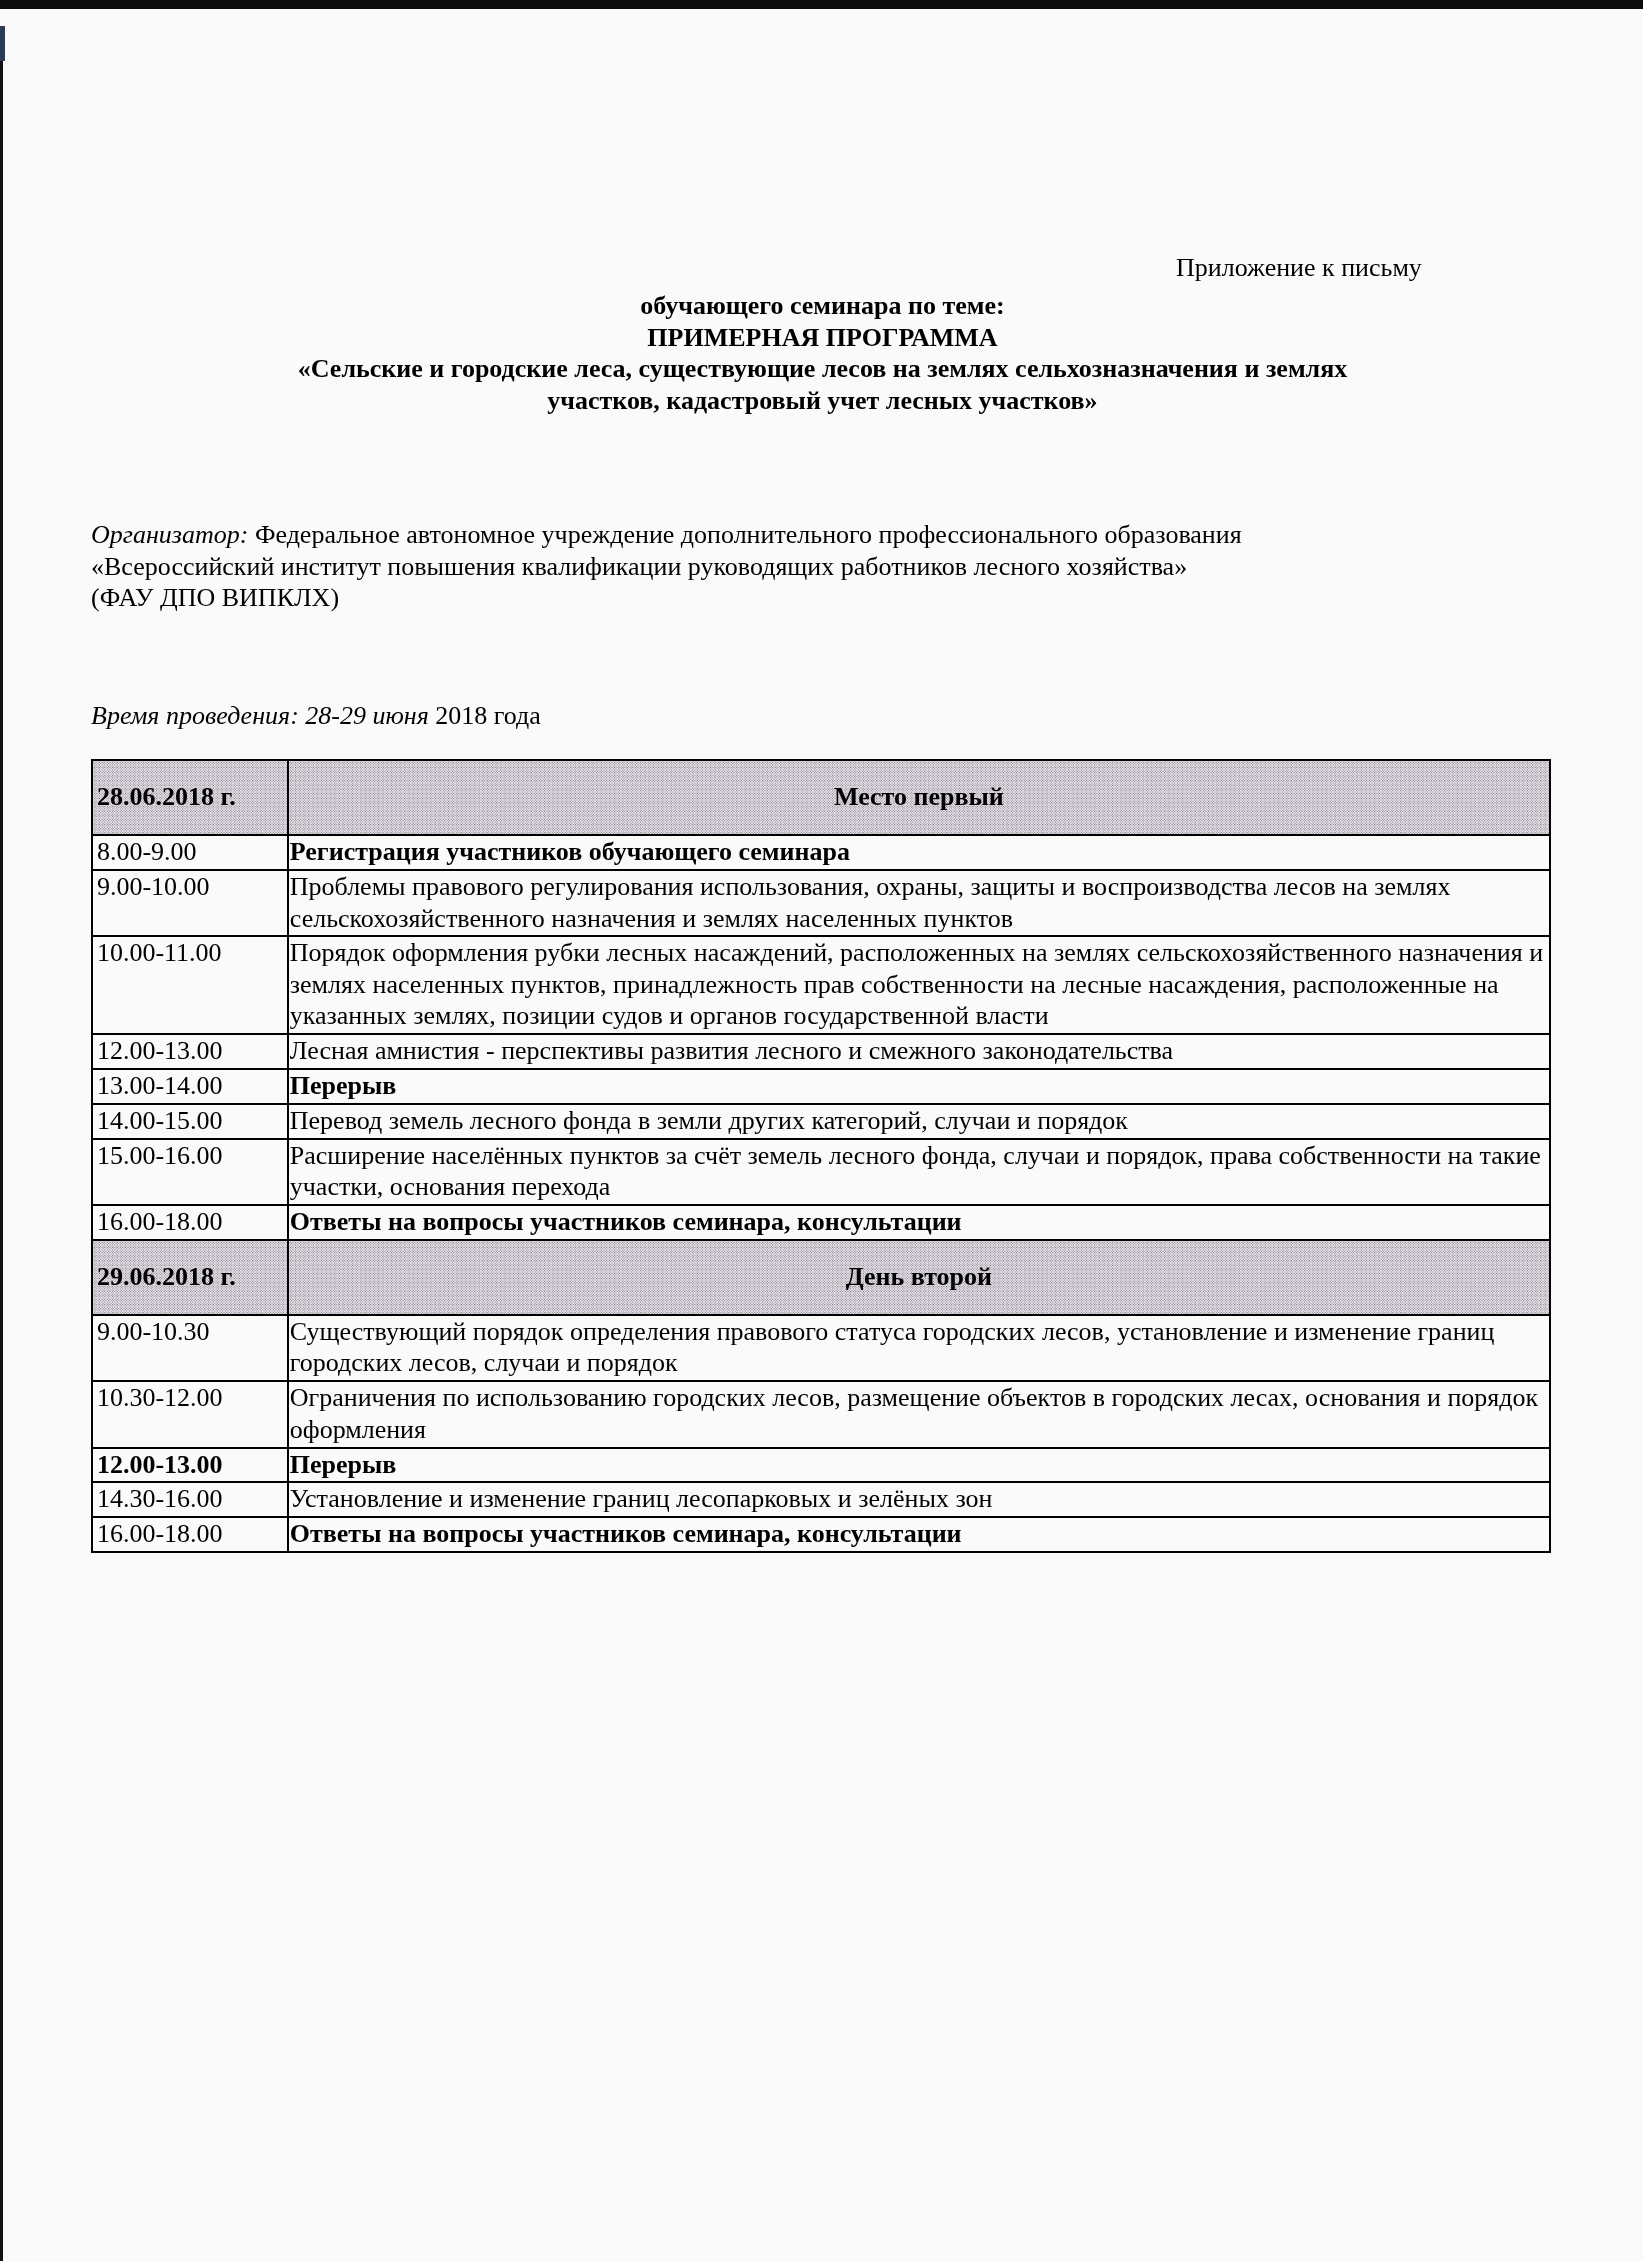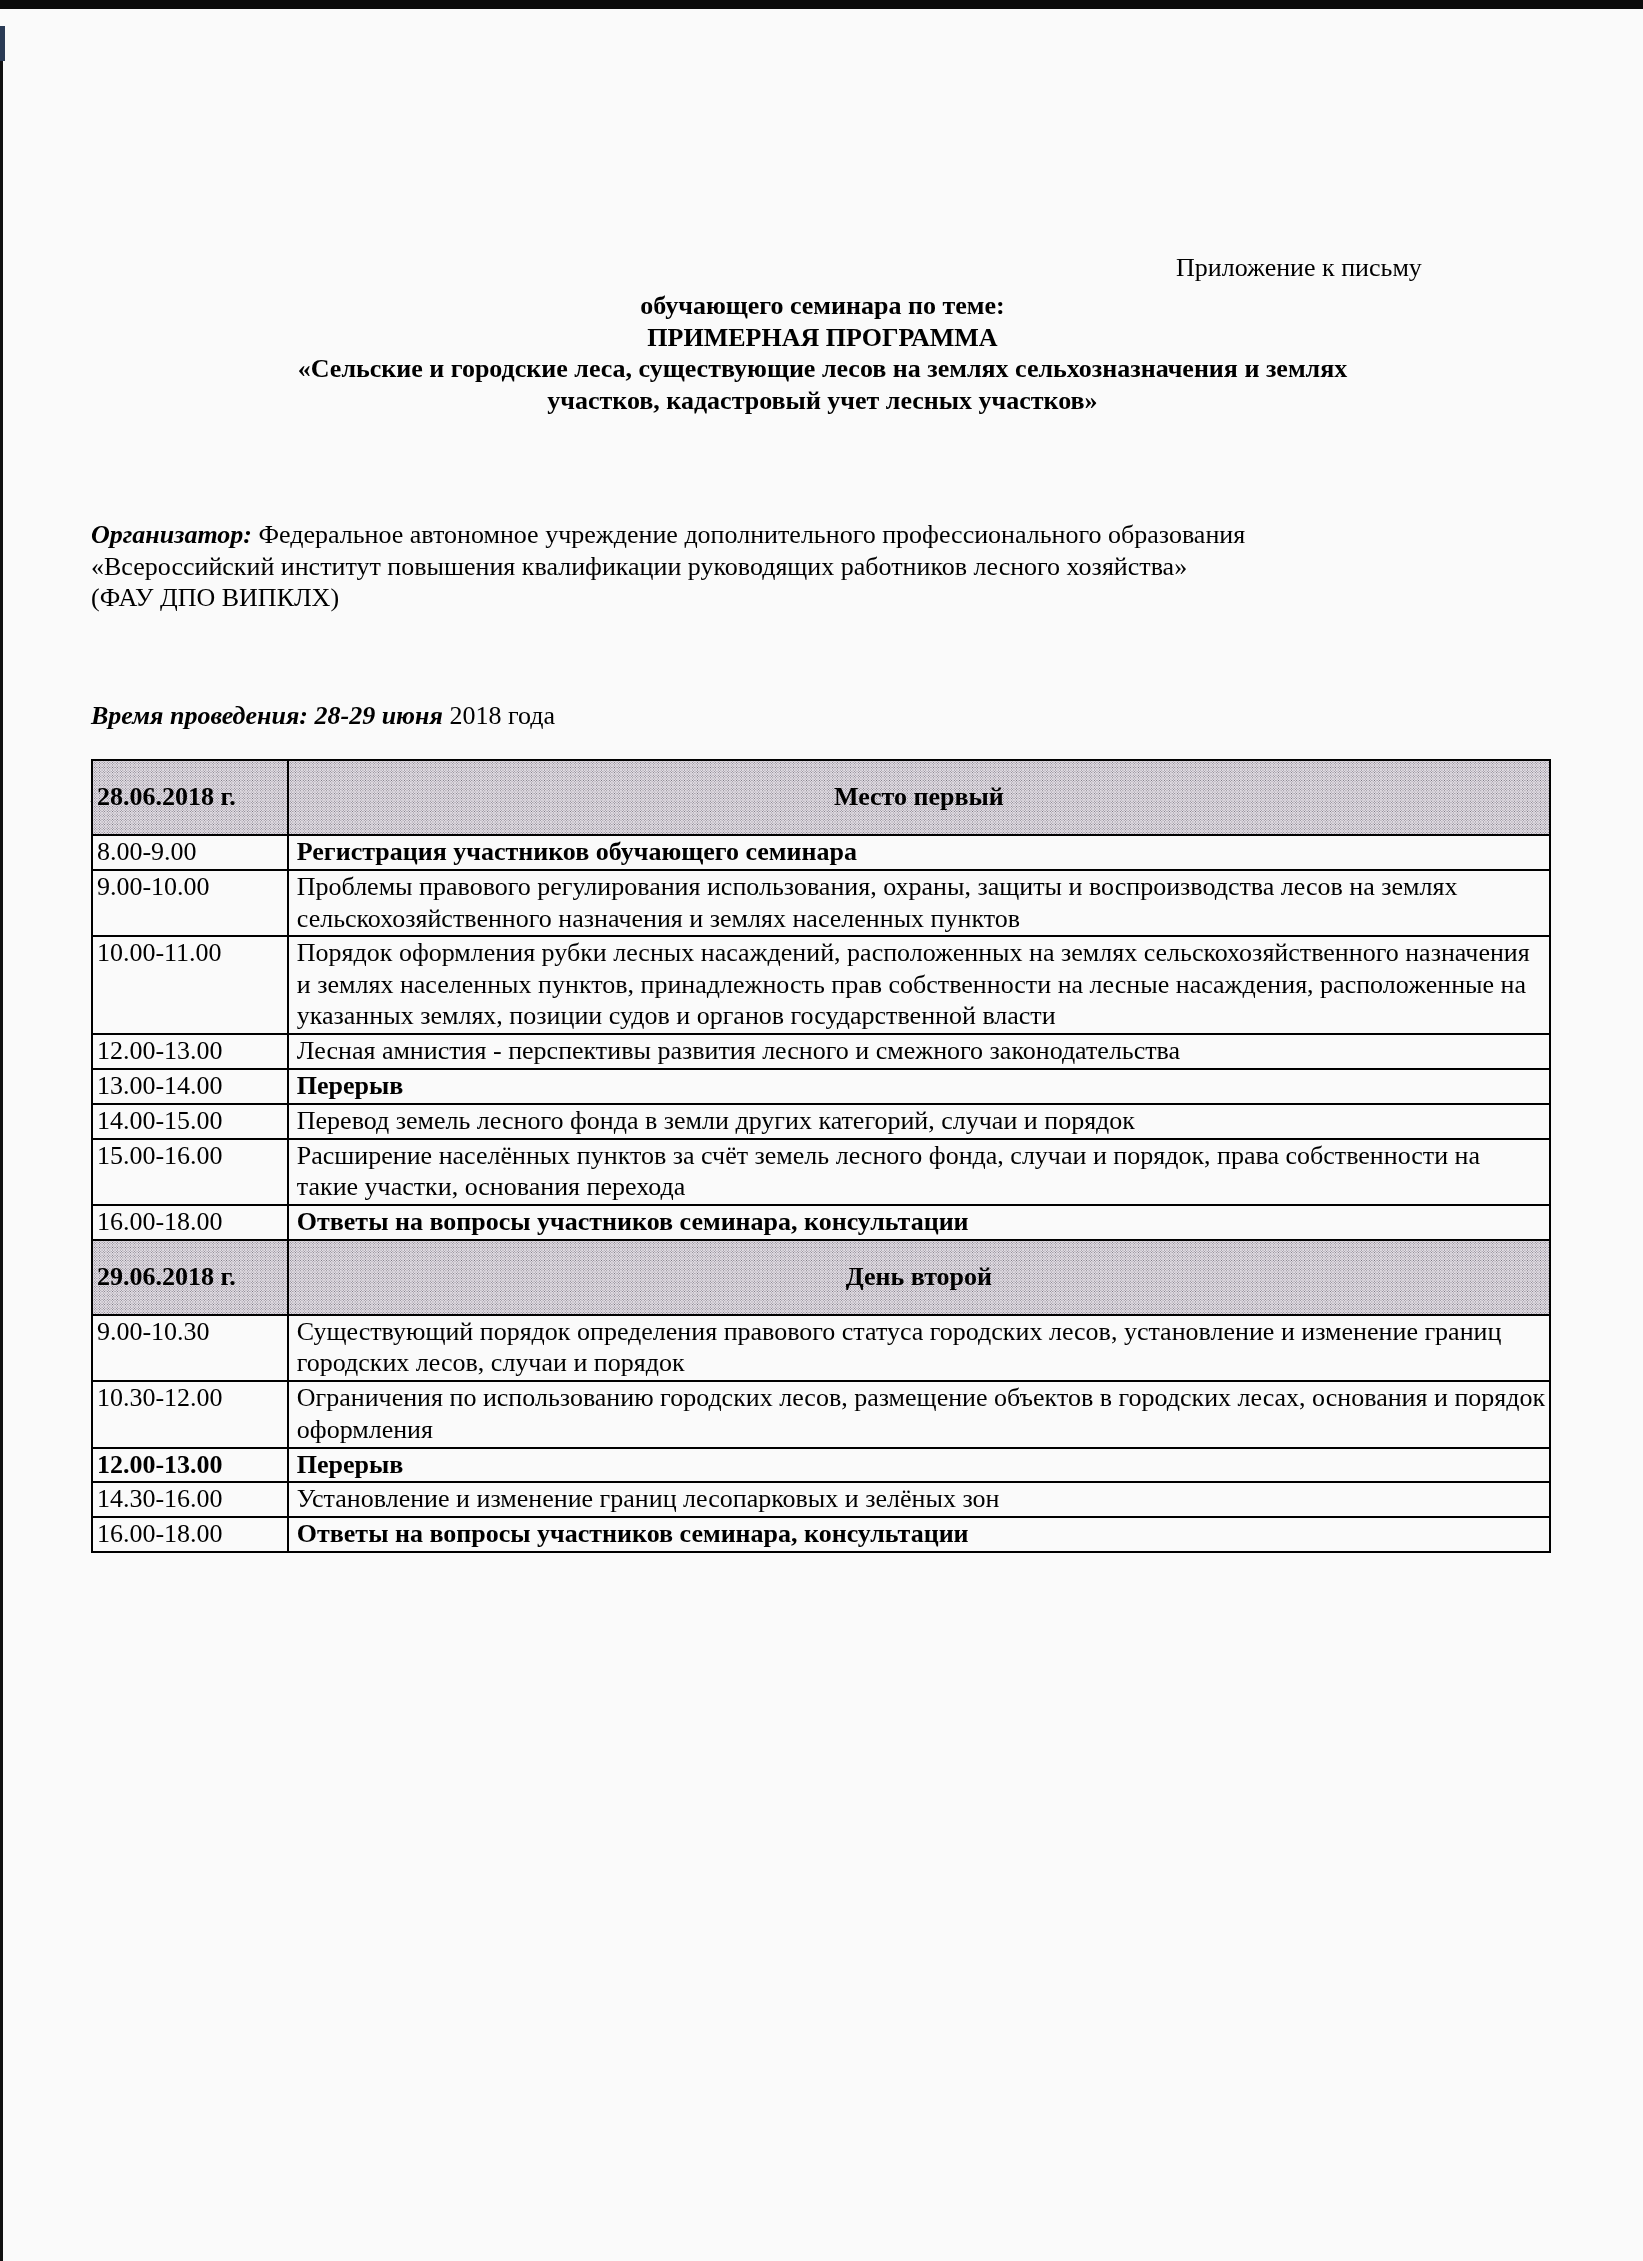--- a/index.html
+++ b/index.html
@@ -66,7 +66,7 @@
       line-height: 31.5px;
     }
     .org-block div { white-space: nowrap; }
-    .label-italic { font-style: italic; font-weight: bold; }
+    .label-italic { font-style: italic; }
     .when-block {
       position: absolute;
       top: 654px;

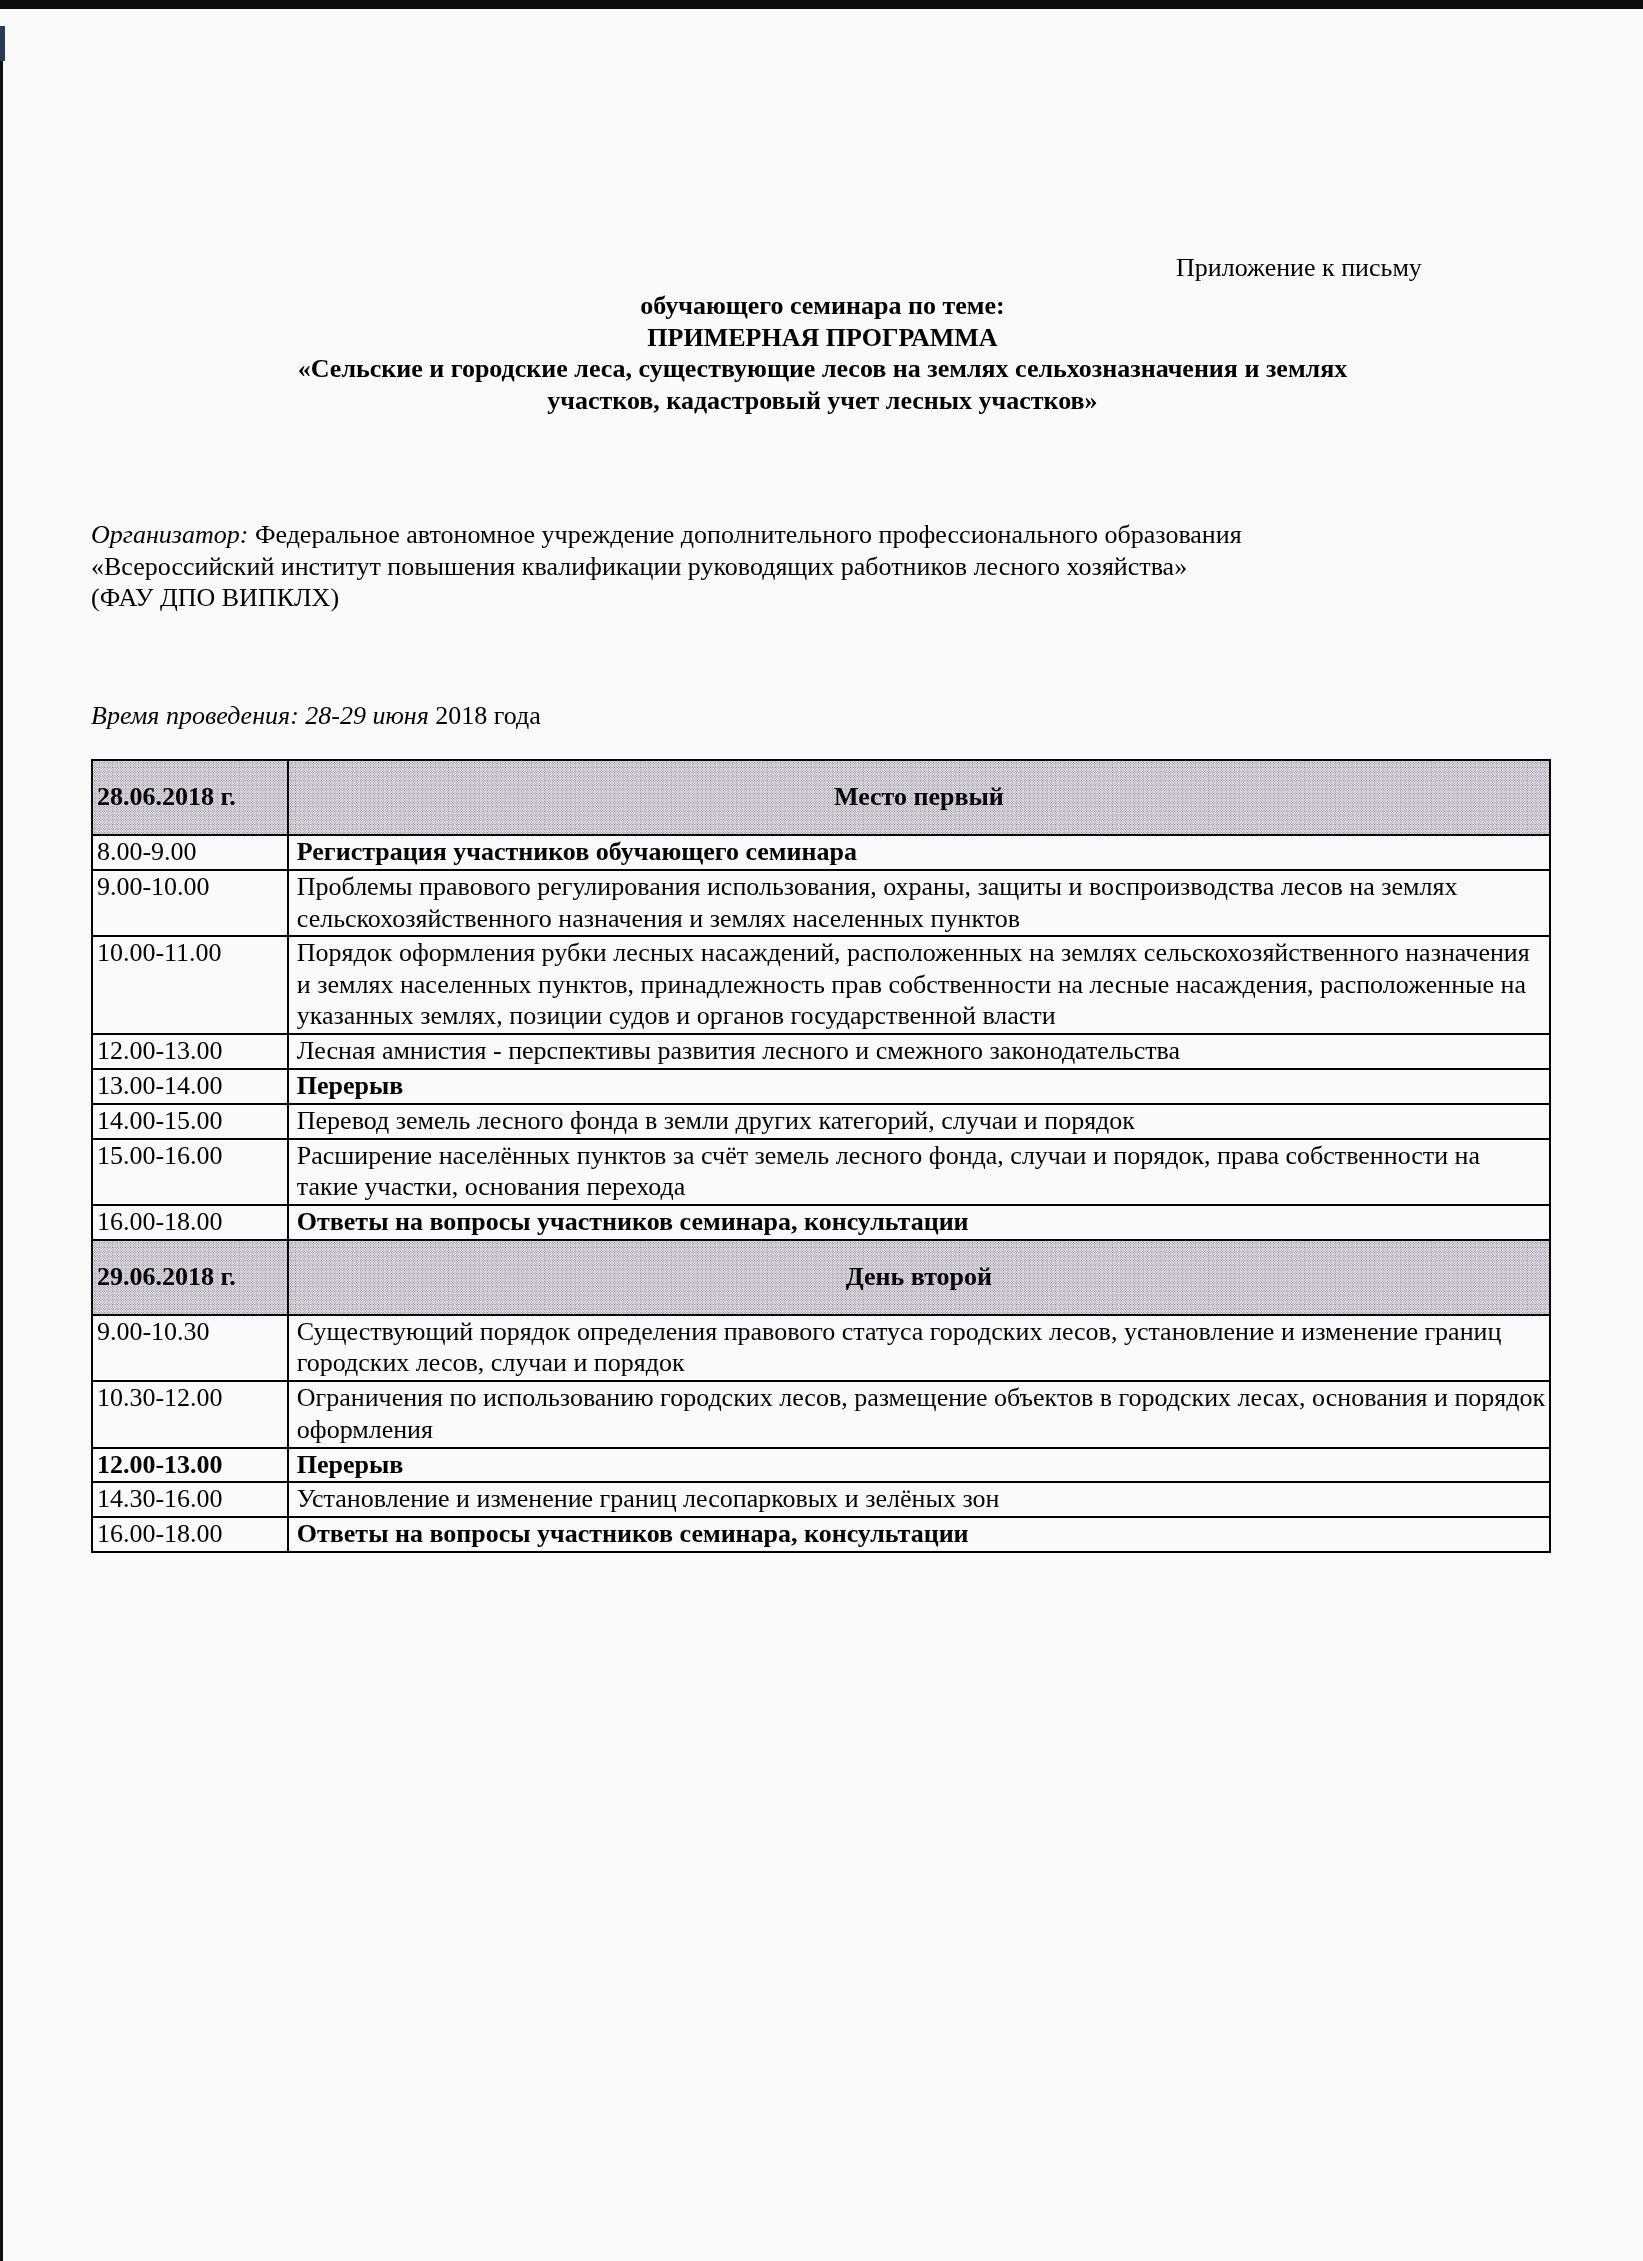--- a/index.html
+++ b/index.html
@@ -96,7 +96,7 @@
       white-space: nowrap;
     }
     table.schedule td.topic {
-      padding-left: 8px;
+      padding-left: 1px;
     }
     tr.day-header td {
       height: 72px;

